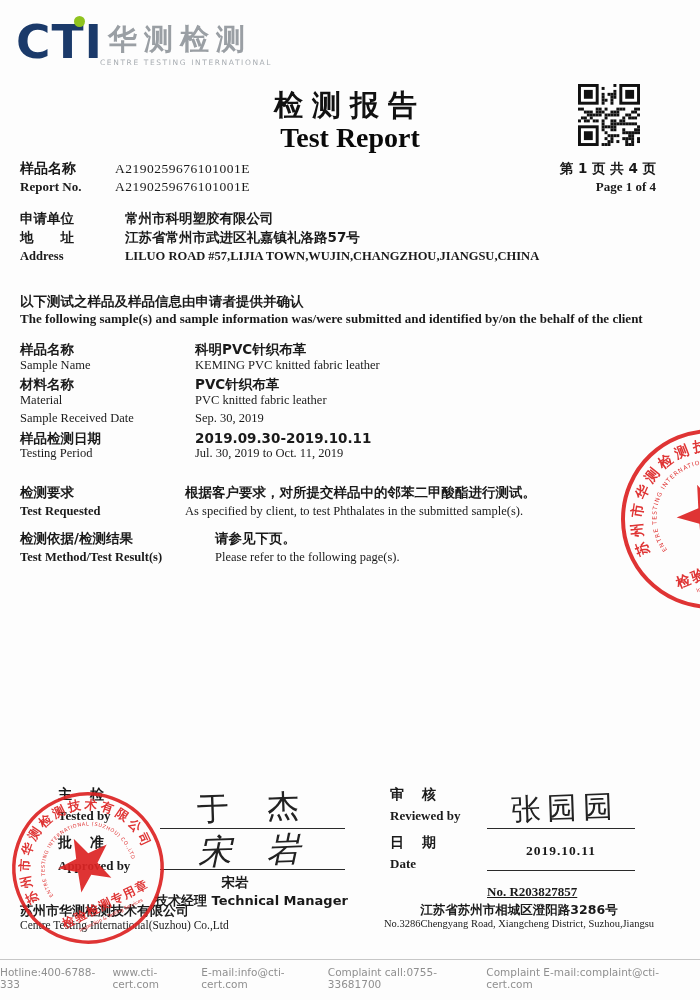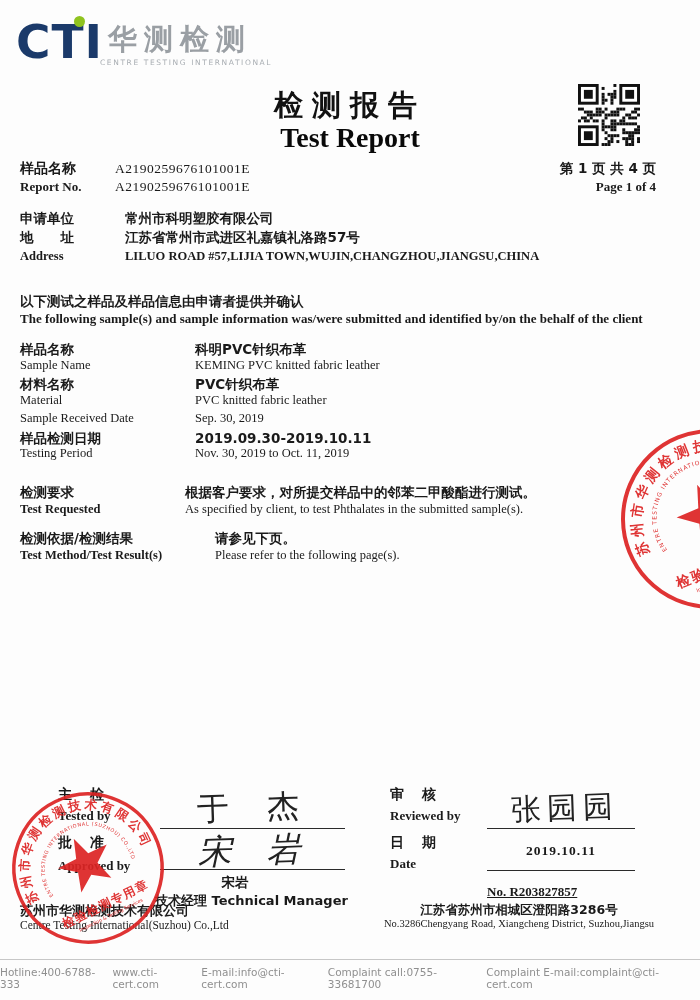--- a/index.html
+++ b/index.html
@@ -304,7 +304,7 @@
         </div>
       <div class="s-line">
           <span class="s-lbl-en">Testing Period</span>
-          <span class="s-val-en">Nov. 30, 2019  to  Oct. 11, 2019</span>
+          <span class="s-val-en">Jul. 30, 2019  to  Oct. 11, 2019</span>
         </div>
     </div>
   </div>

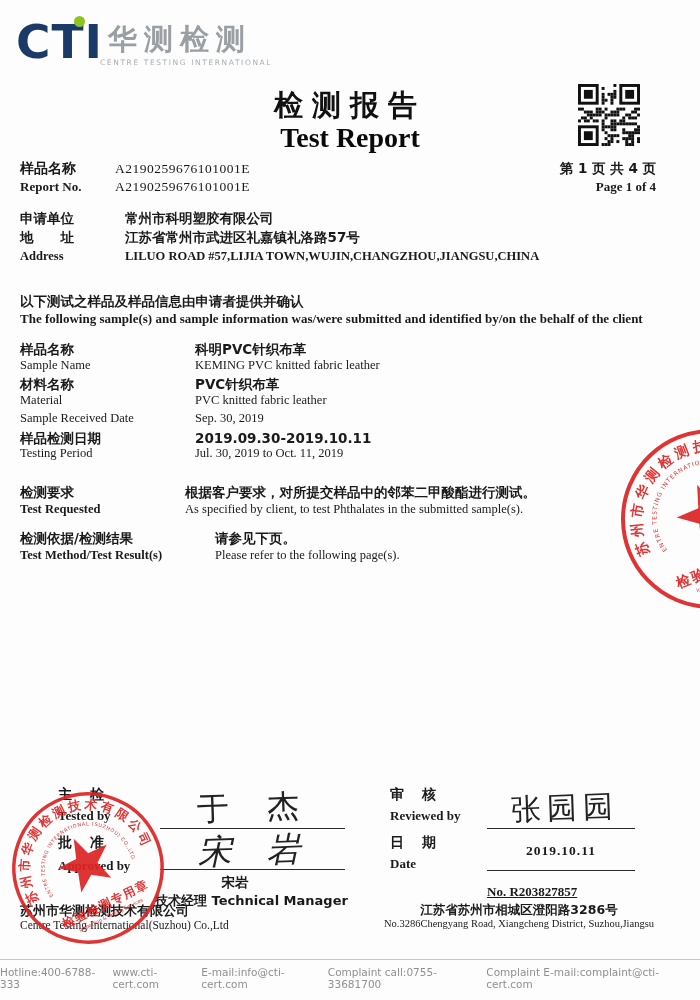--- a/index.html
+++ b/index.html
@@ -56,7 +56,7 @@
   
   .tests{left:20px;top:484px;width:640px;}
   .t-sec{margin-bottom:10px;}
-  .t-line{display:flex;align-items:flex-start;height:18px;}
+  .t-line{display:flex;align-items:center;height:18px;}
   .t-lbl-cn{font-size:13.5px;font-weight:bold;flex:0 0 165px;}
   .t-lbl-en{font-size:12.5px;font-weight:bold;font-family:"Liberation Serif",serif;flex:0 0 165px;}
   .t-val-cn{font-size:13.5px;font-weight:600;}

